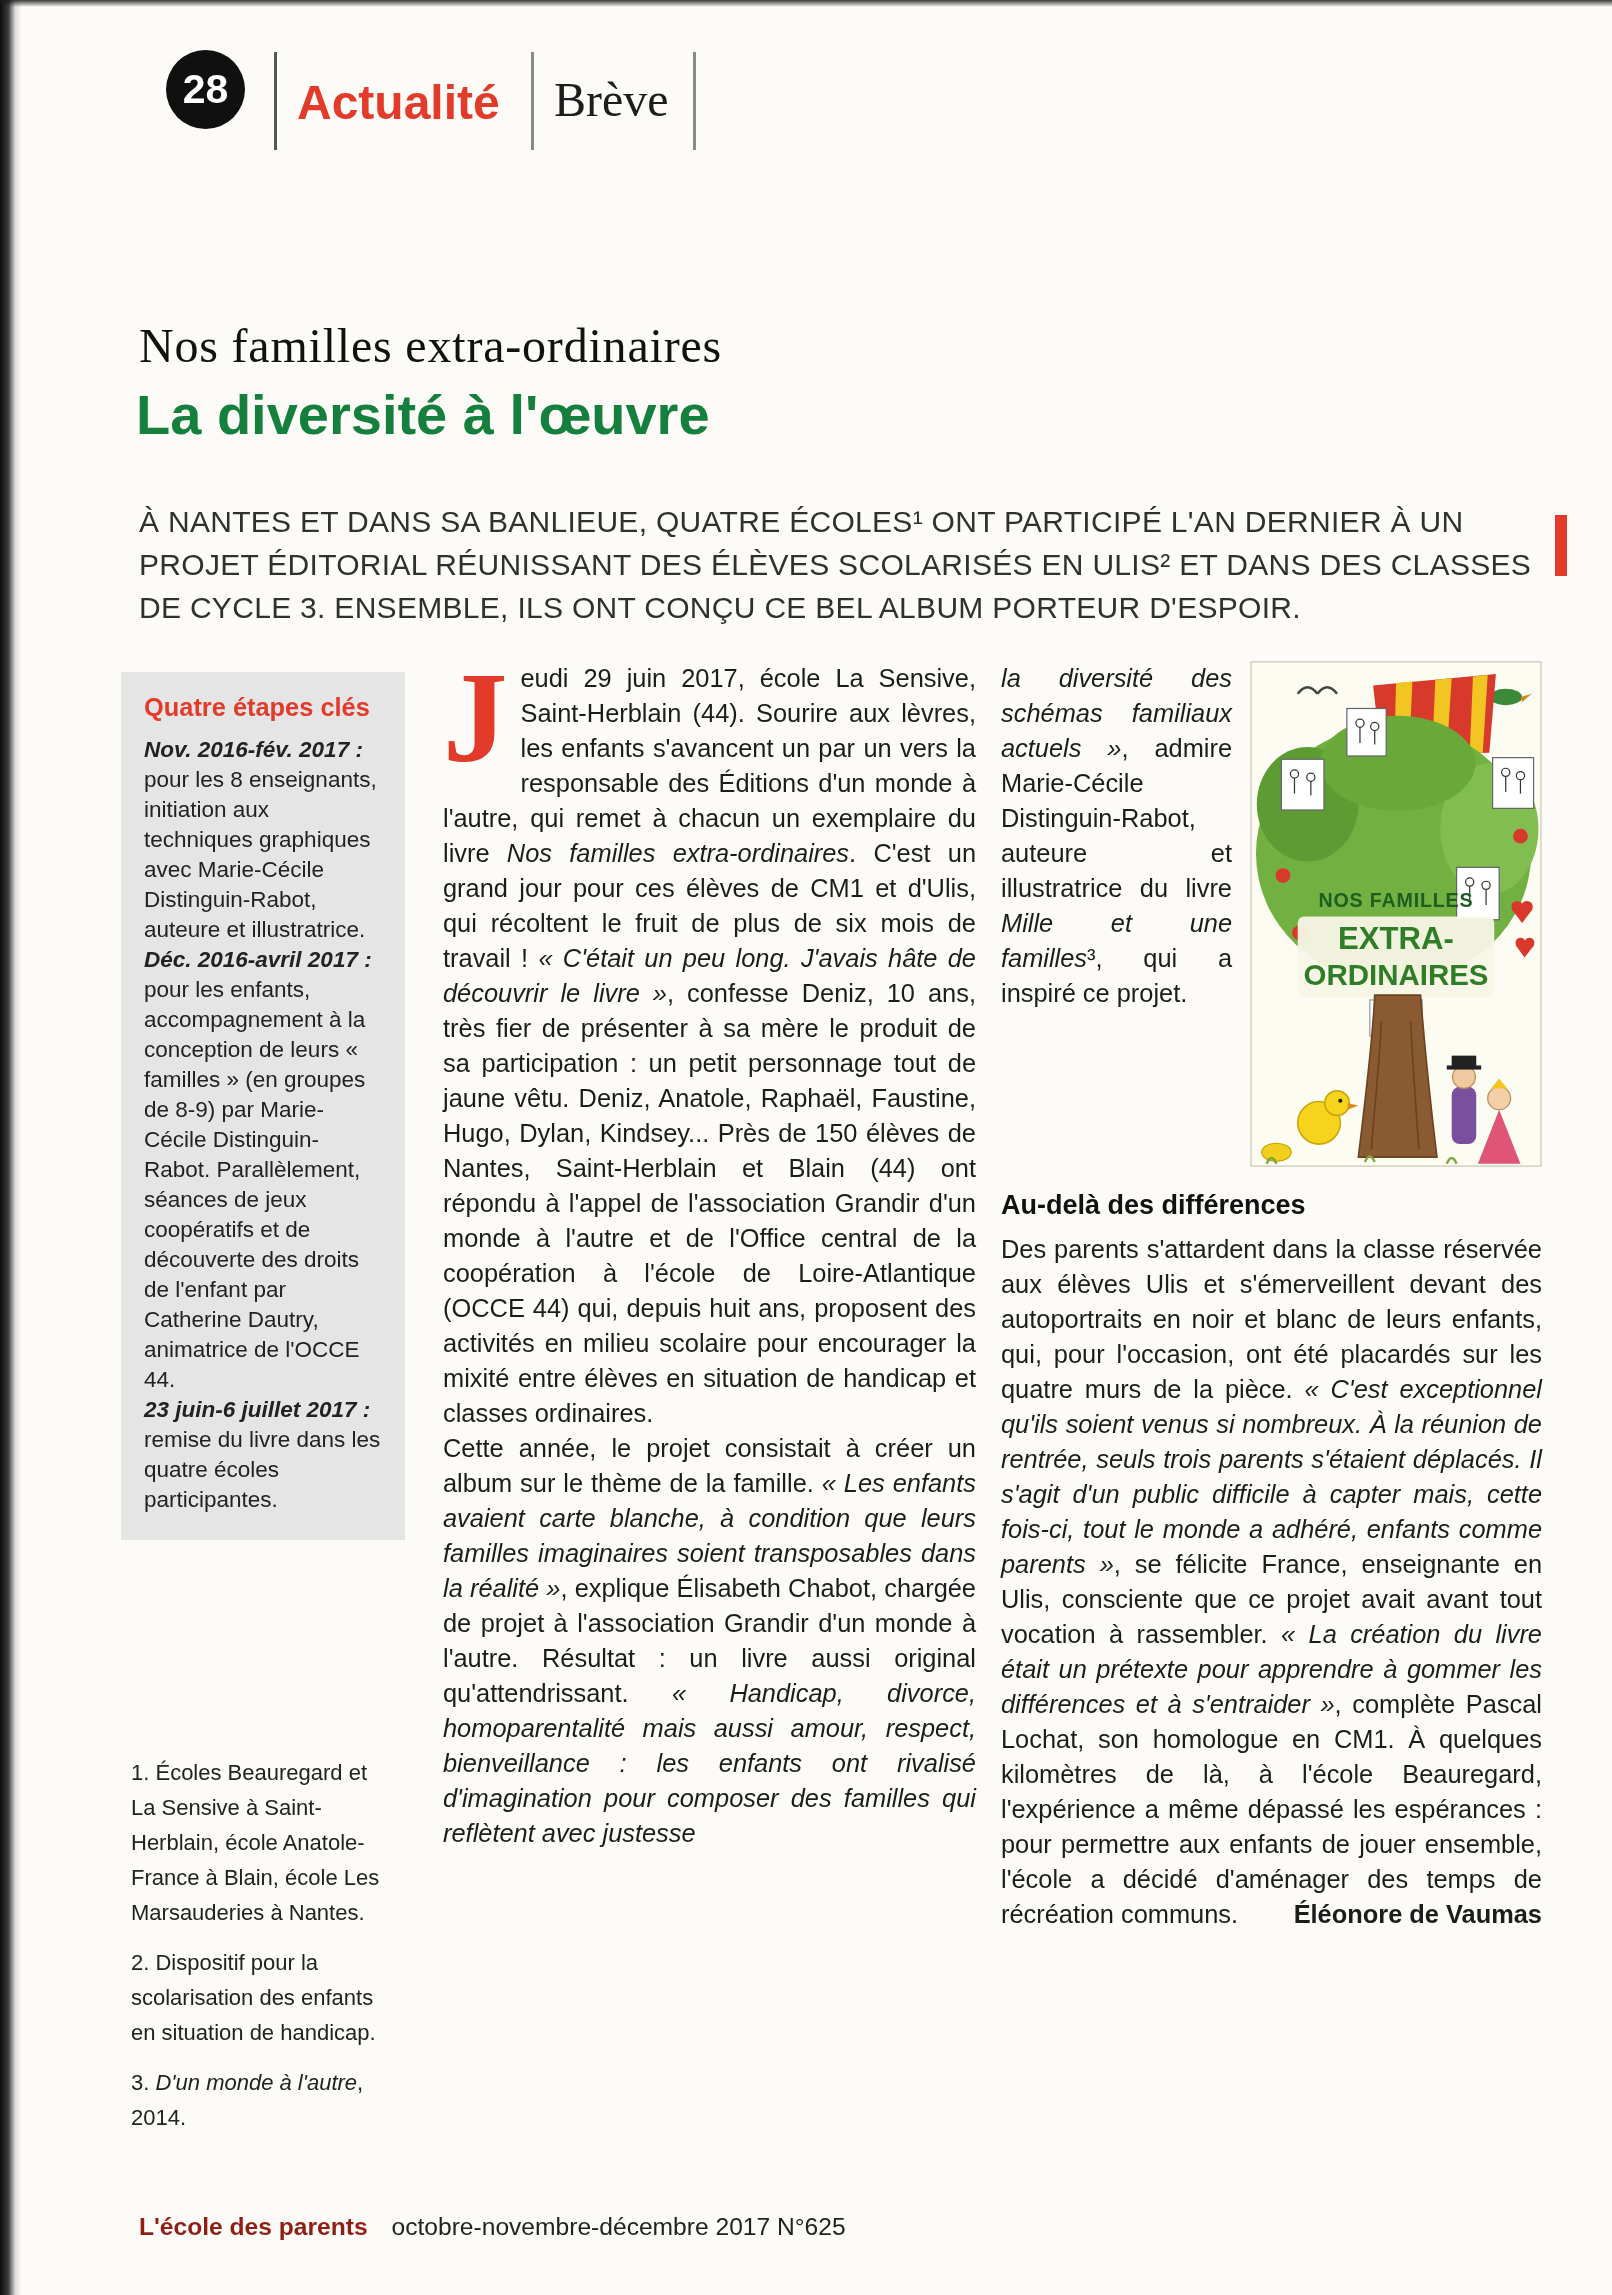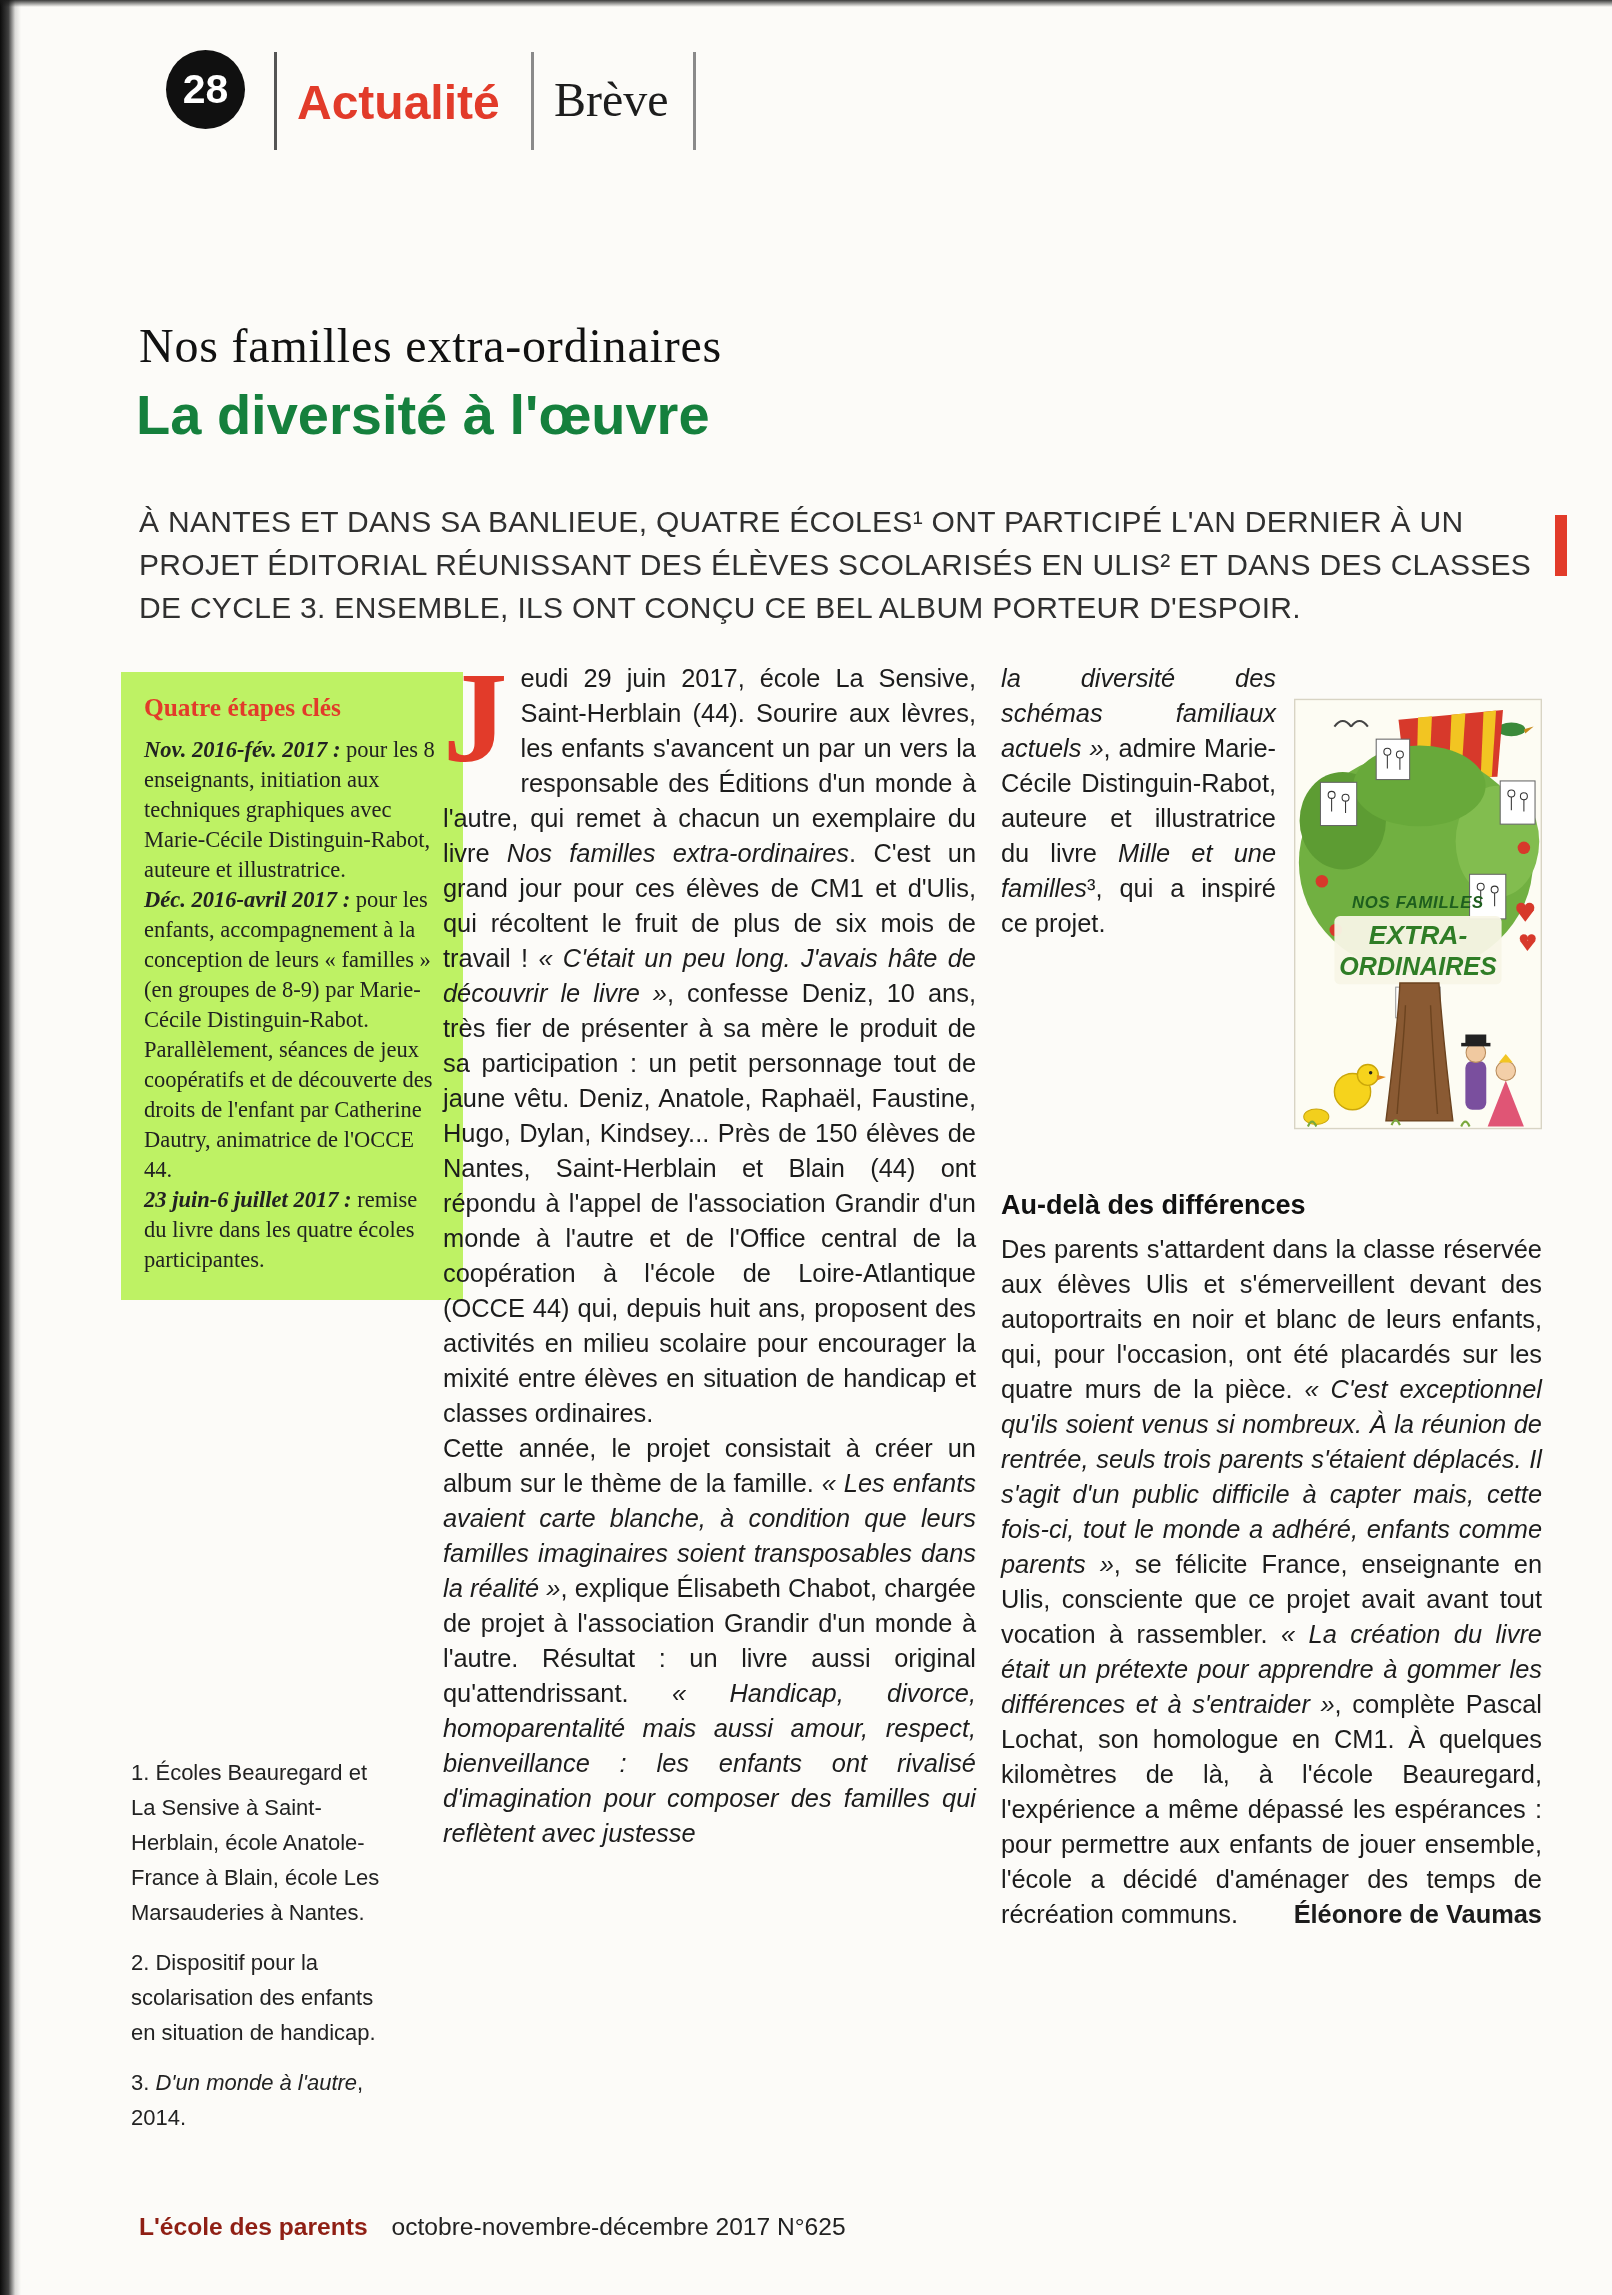--- a/index.html
+++ b/index.html
@@ -33,8 +33,8 @@
     font-size:30px;line-height:43px;letter-spacing:0.3px;color:#303030;}
 
   
-  .sidebar{position:absolute;left:121px;top:672px;width:342px;box-sizing:border-box;
-    padding:21px 23px 24.6px;background:#bef264;font-family:Liberation Serif, serif;}
+  .sidebar{position:absolute;left:121px;top:672px;width:284px;box-sizing:border-box;
+    padding:21px 23px 24.6px;background:#e5e5e5;}
   .sidebar h3{margin:0 0 13px;font-size:25.4px;color:#e23b2a;}
   .sb-entry{margin:0;font-size:22.5px;line-height:30px;color:#222;}
   .sb-date{font-weight:bold;font-style:italic;}

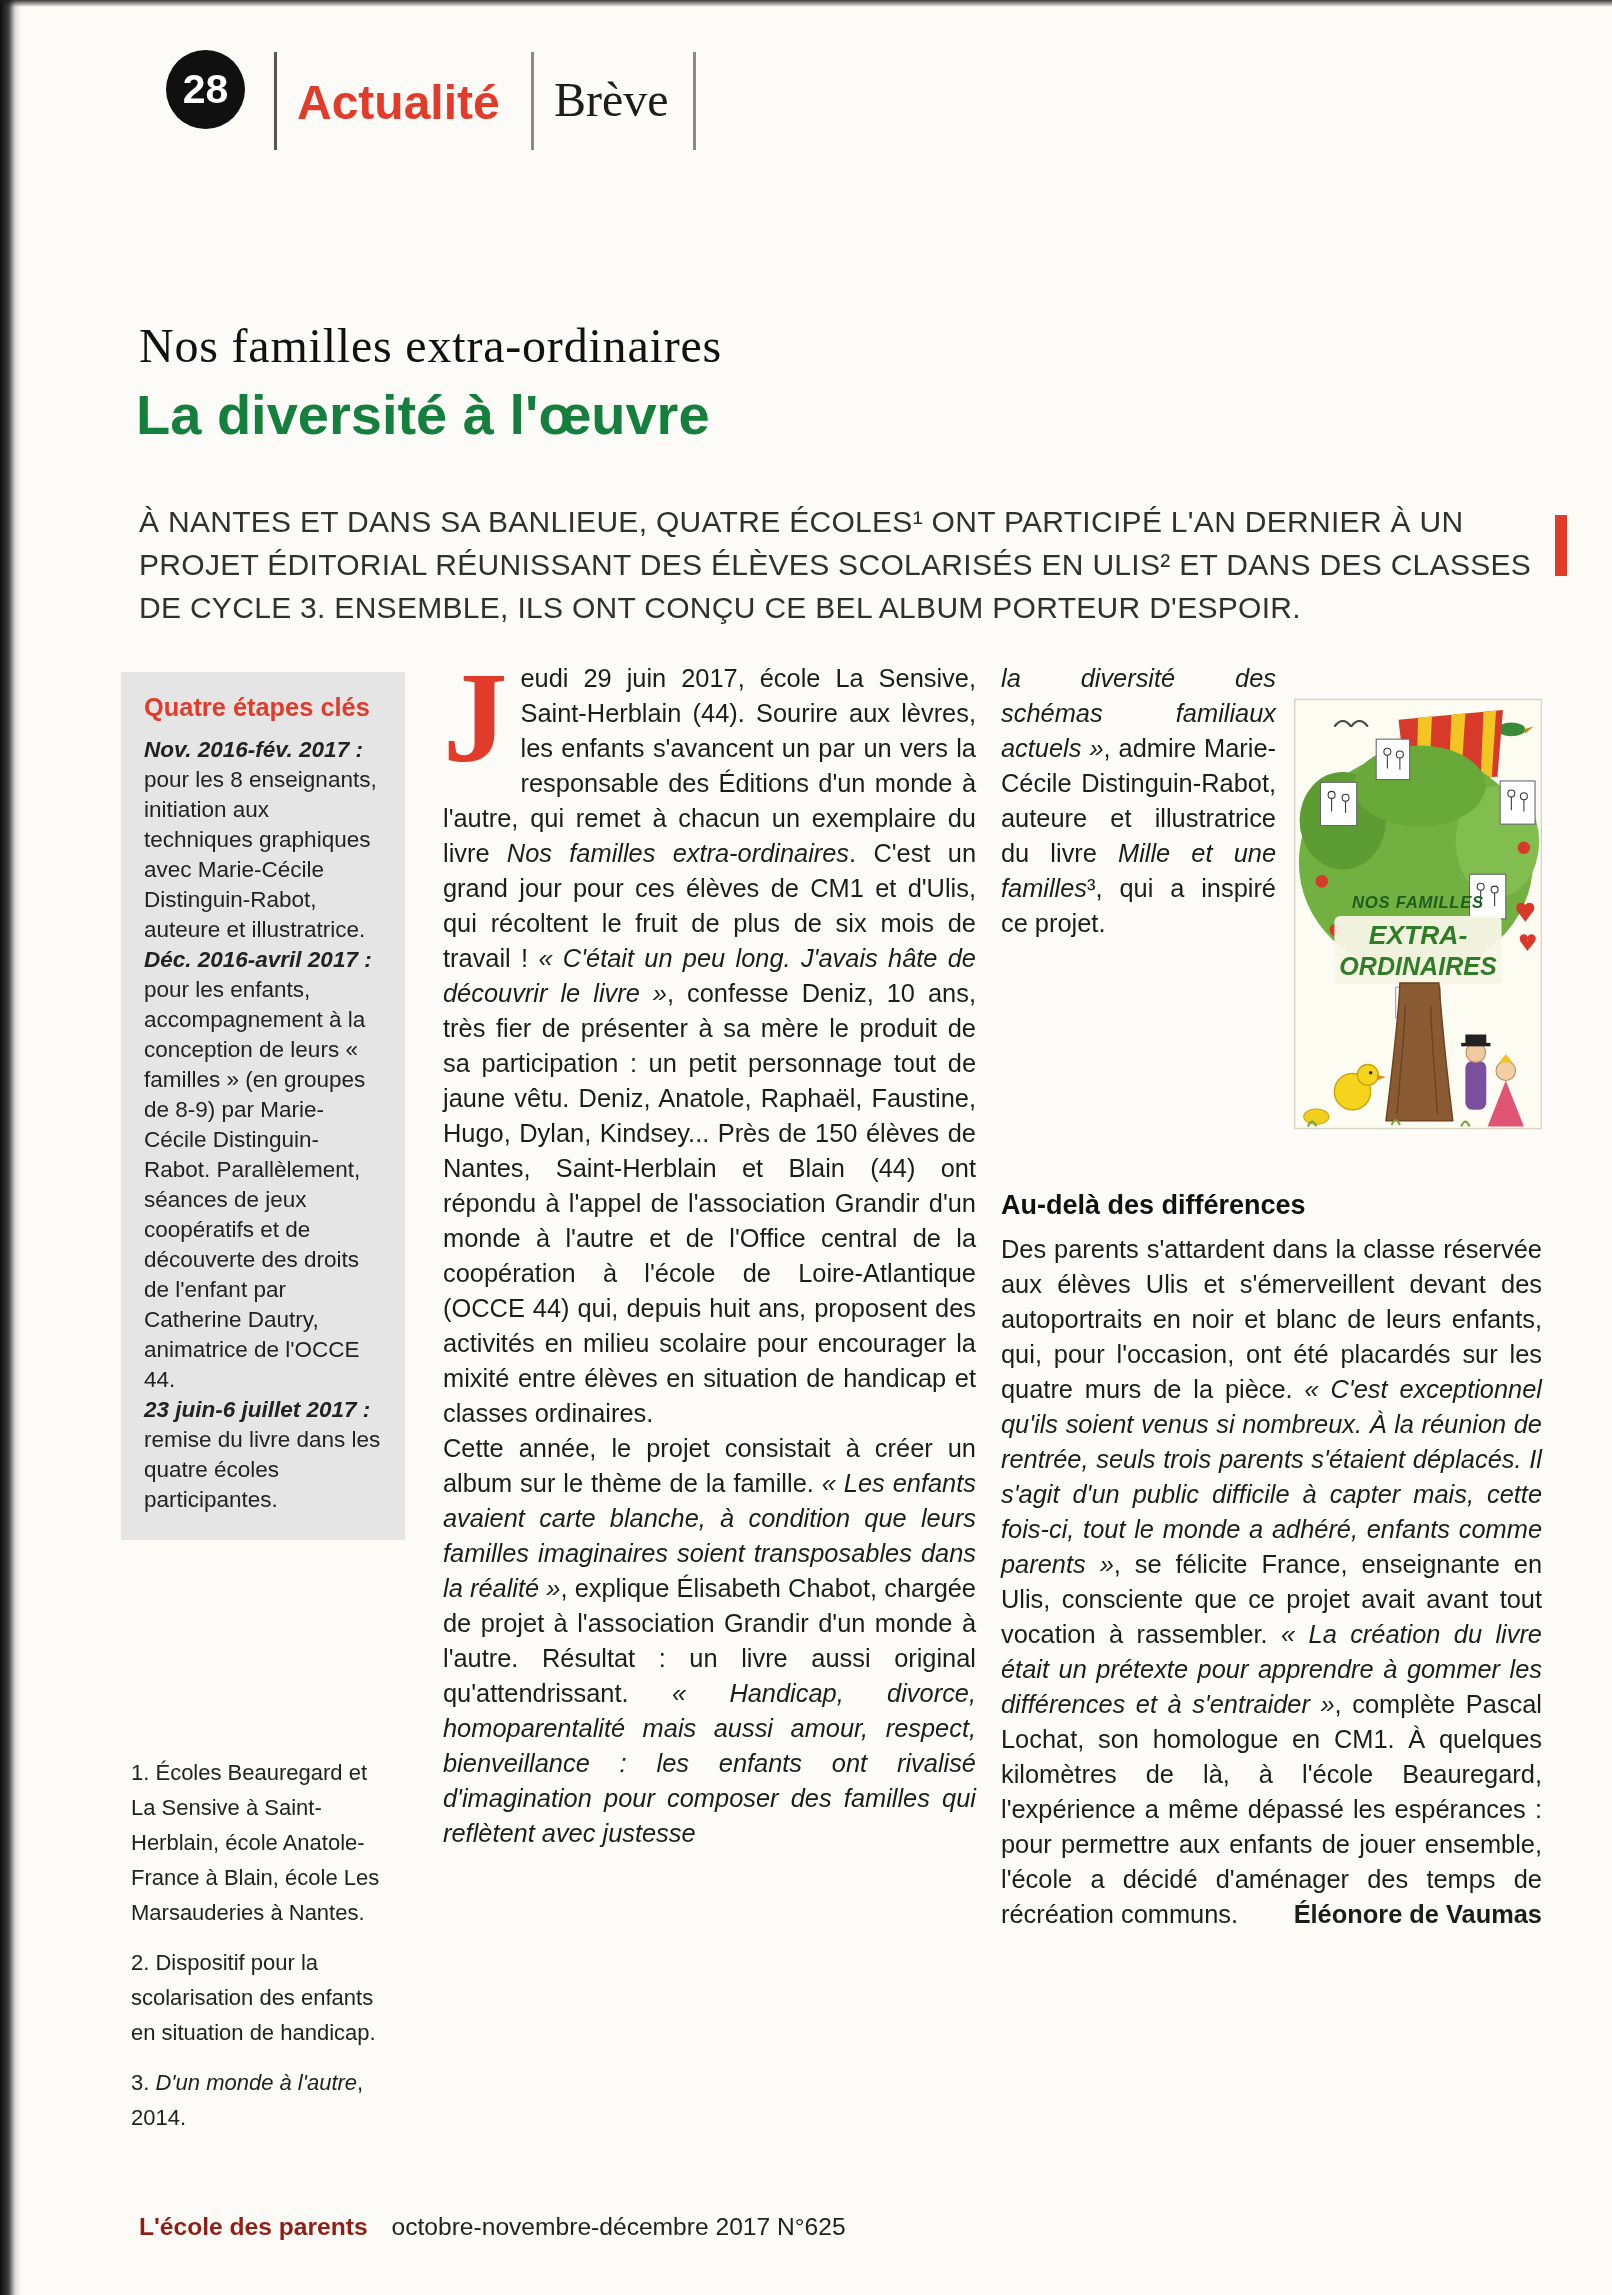--- a/index.html
+++ b/index.html
@@ -52,7 +52,7 @@
     font-size:129px;line-height:98px;padding:8.2px 13px 0 0;}
 
   
-  .book{float:right;width:248px;height:506px;margin:0 0 18px 18px;font-style:italic;}
+  .book{float:right;width:292px;height:506px;margin:0 0 18px 18px;}
   .book svg{display:block;width:100%;height:100%;}
 
   .subhead{clear:both;margin:13px 0 11.5px;padding-top:4.9px;font-size:27px;font-weight:bold;color:#111;}

